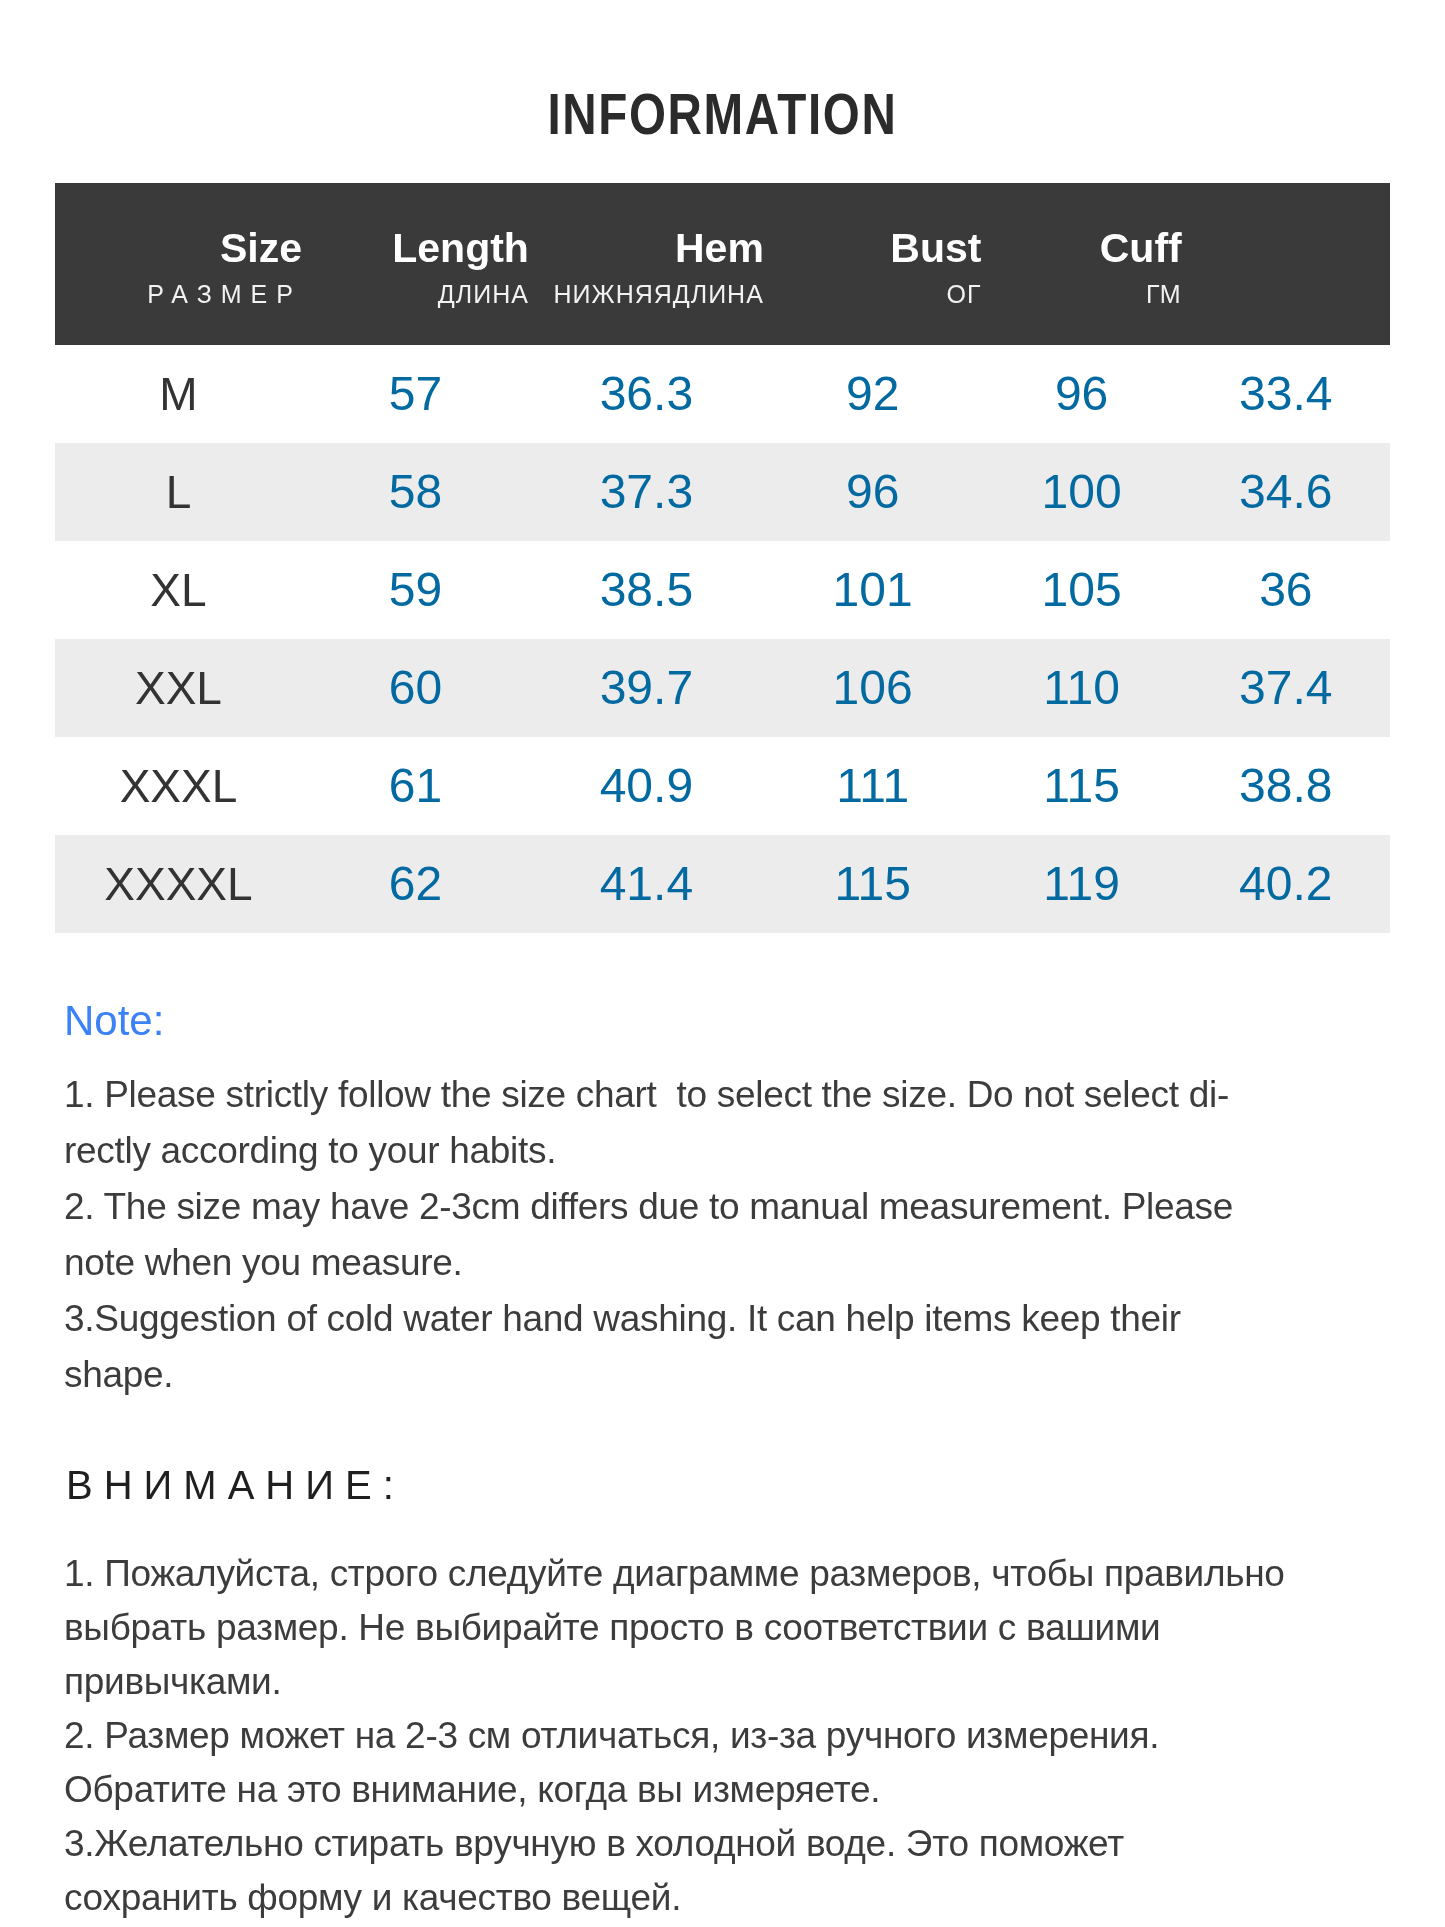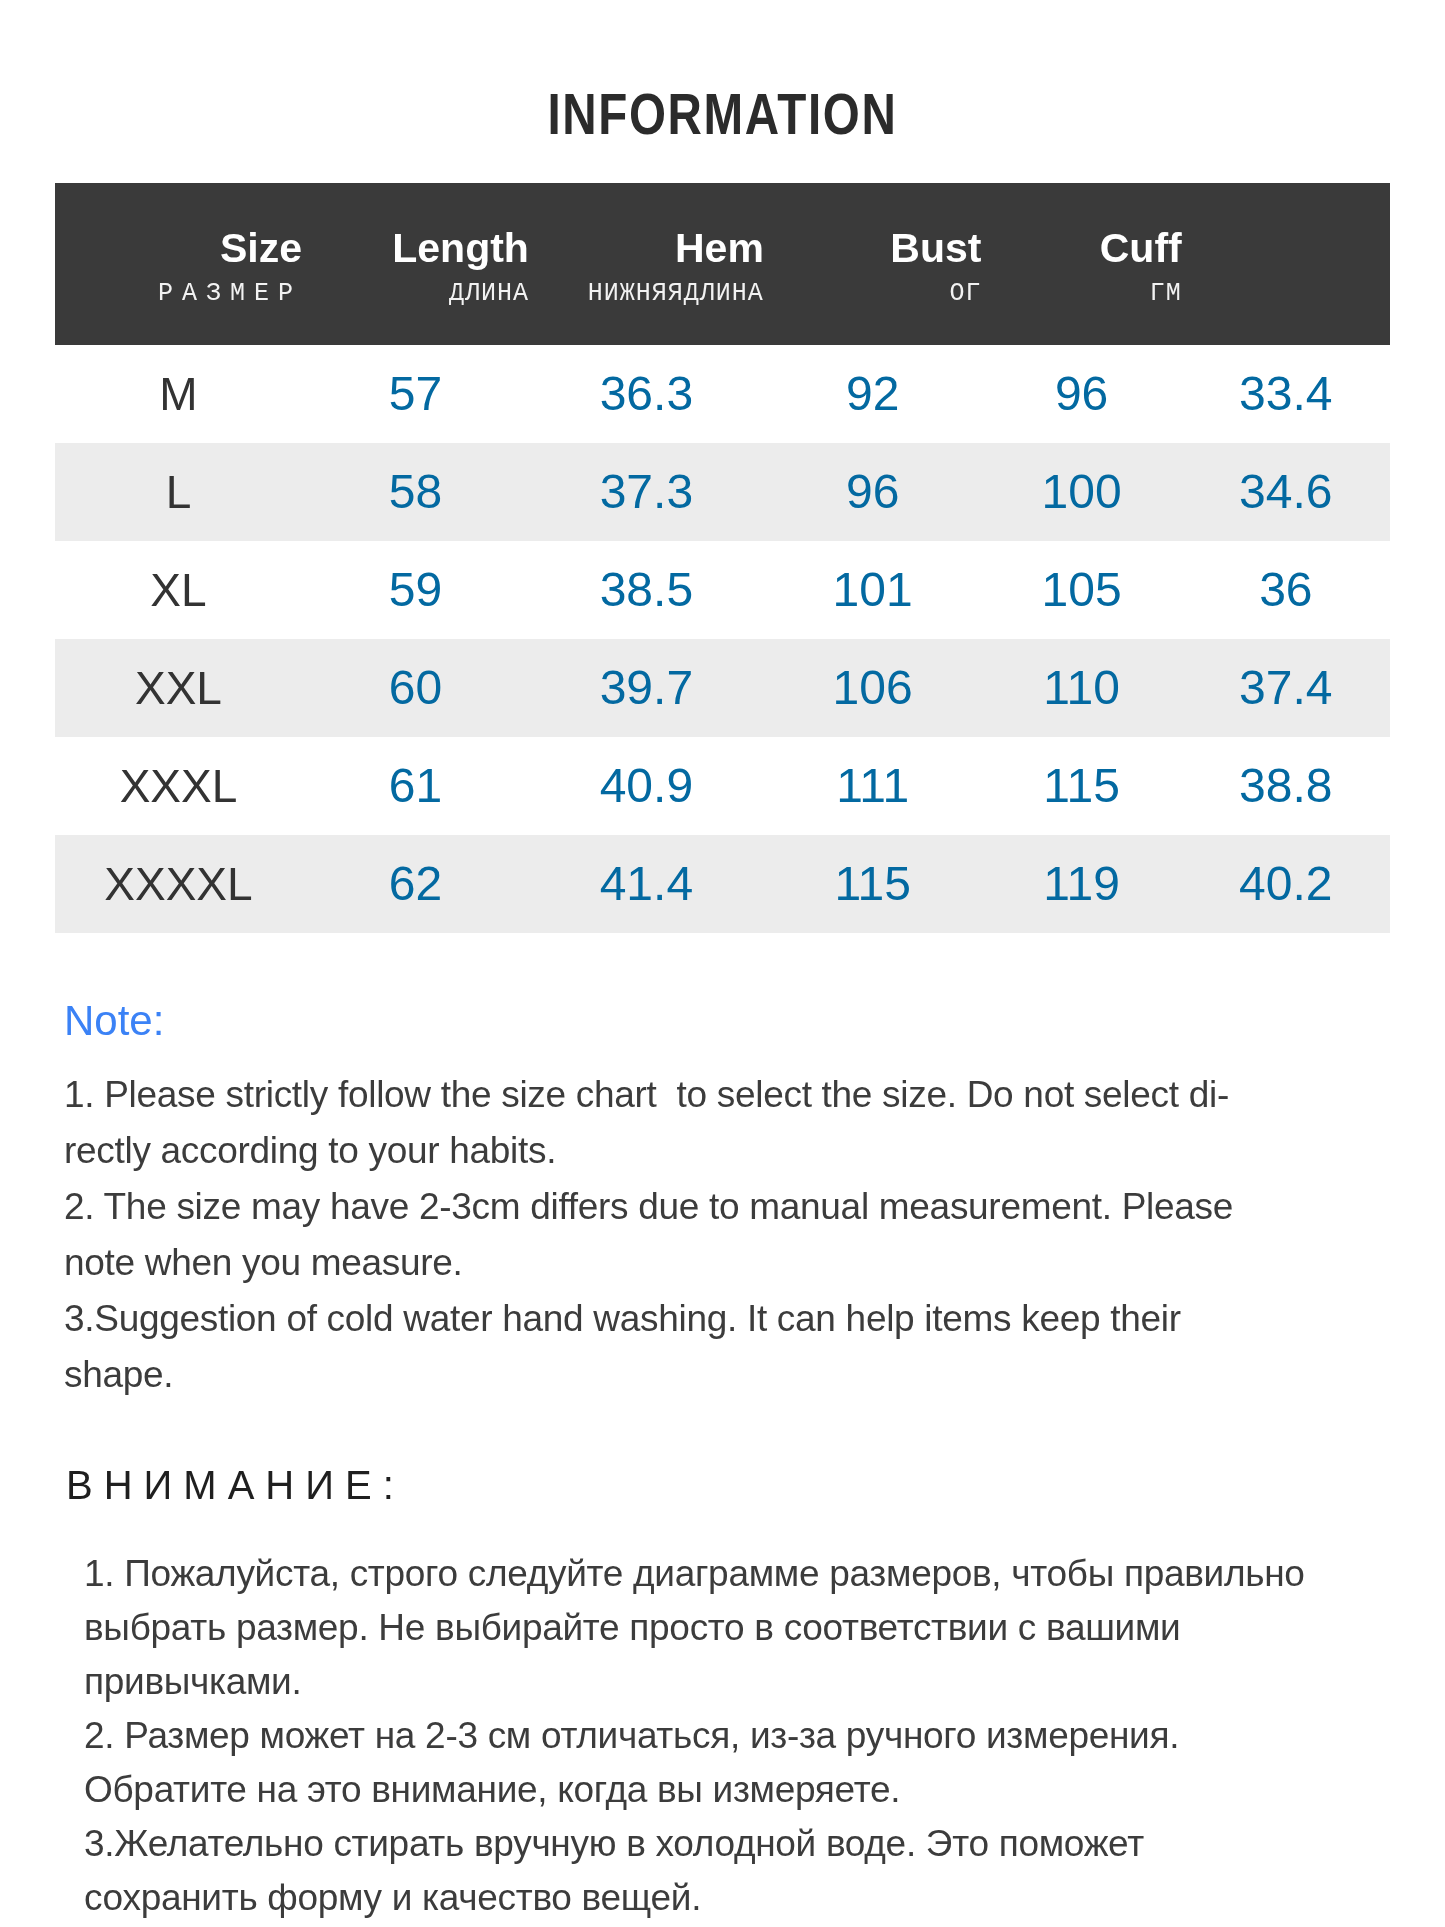--- a/index.html
+++ b/index.html
@@ -70,7 +70,6 @@
     color: #f2f2f2;
     letter-spacing: 1px;
     white-space: nowrap;
-    font-family: Liberation Mono, monospace;
   }
   .hcell:nth-child(1) .hru { letter-spacing: 9px; padding-left: 9px; }
   .hcell:nth-child(6) .hru { letter-spacing: 6px; padding-left: 6px; }

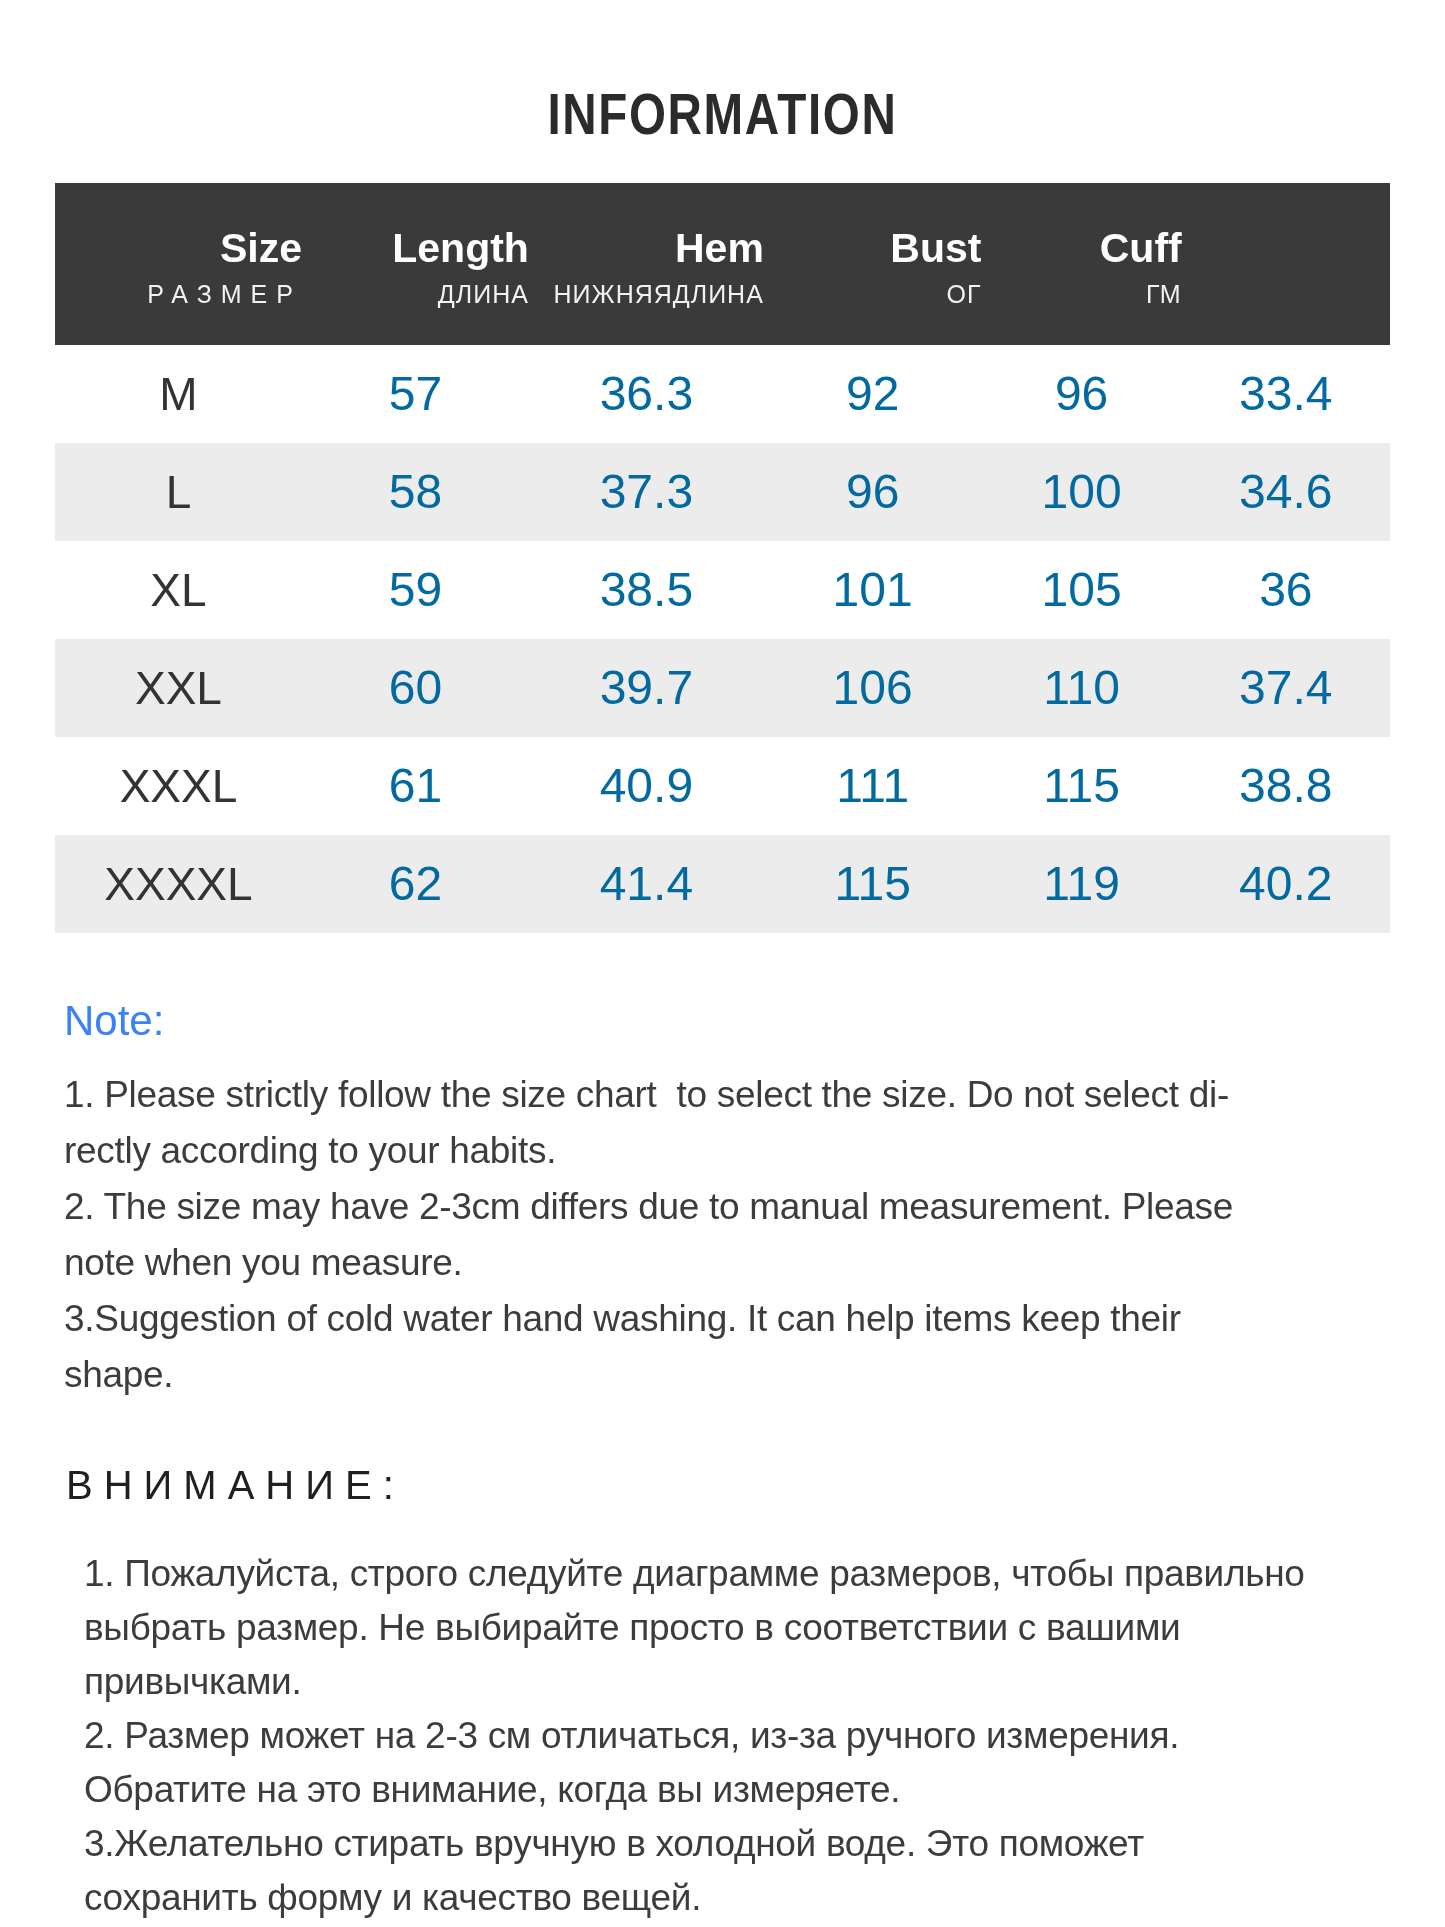--- a/index.html
+++ b/index.html
@@ -119,7 +119,7 @@
     color: #1f1f1f;
   }
   .note-body-ru {
-    margin: 38px 0 0 84px;
+    margin: 38px 0 0 64px;
     font-size: 37px;
     line-height: 54px;
     letter-spacing: -0.3px;

